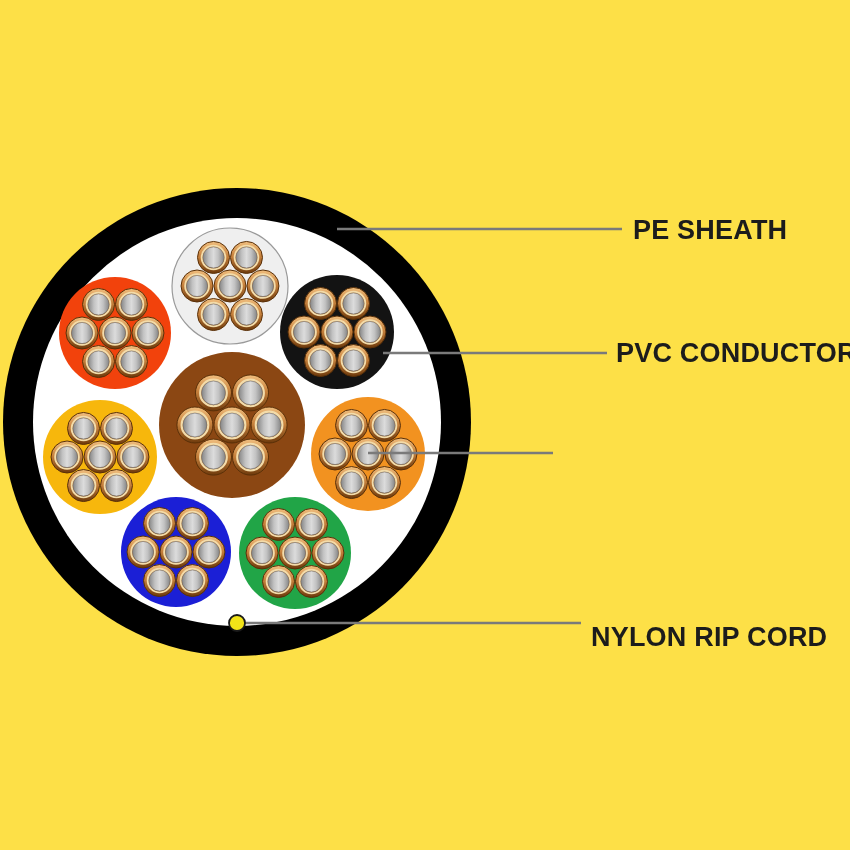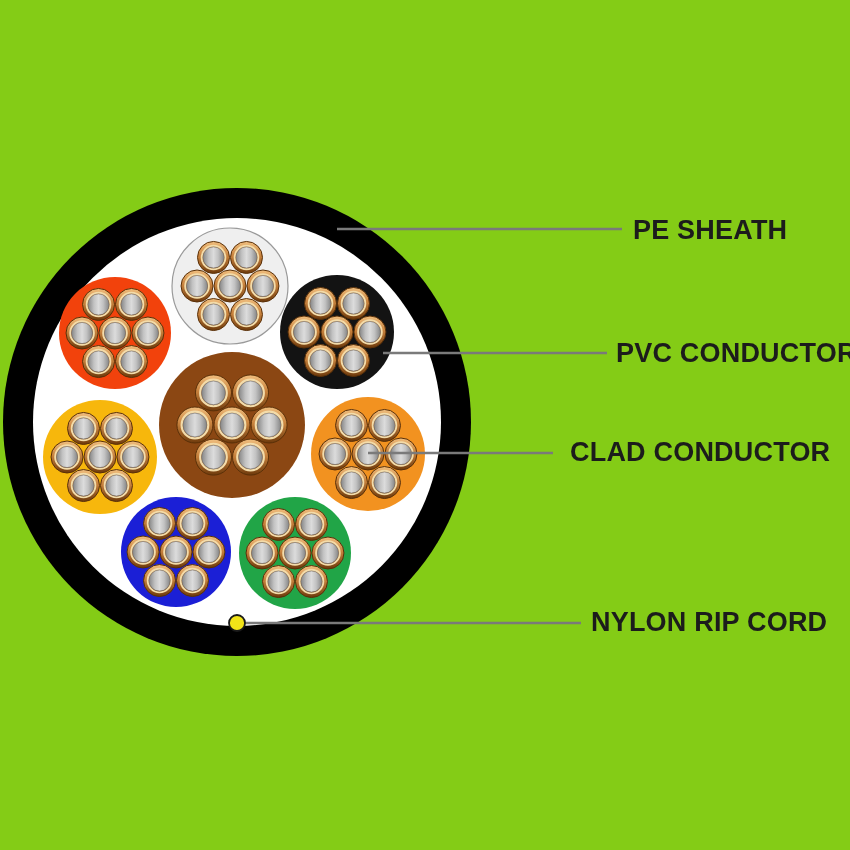--- a/index.html
+++ b/index.html
@@ -12,7 +12,7 @@
     position: relative;
     width: 850px;
     height: 850px;
-    background: #84cc16;
+    background: #fde047;
     overflow: hidden;
   }
   .cable-svg {

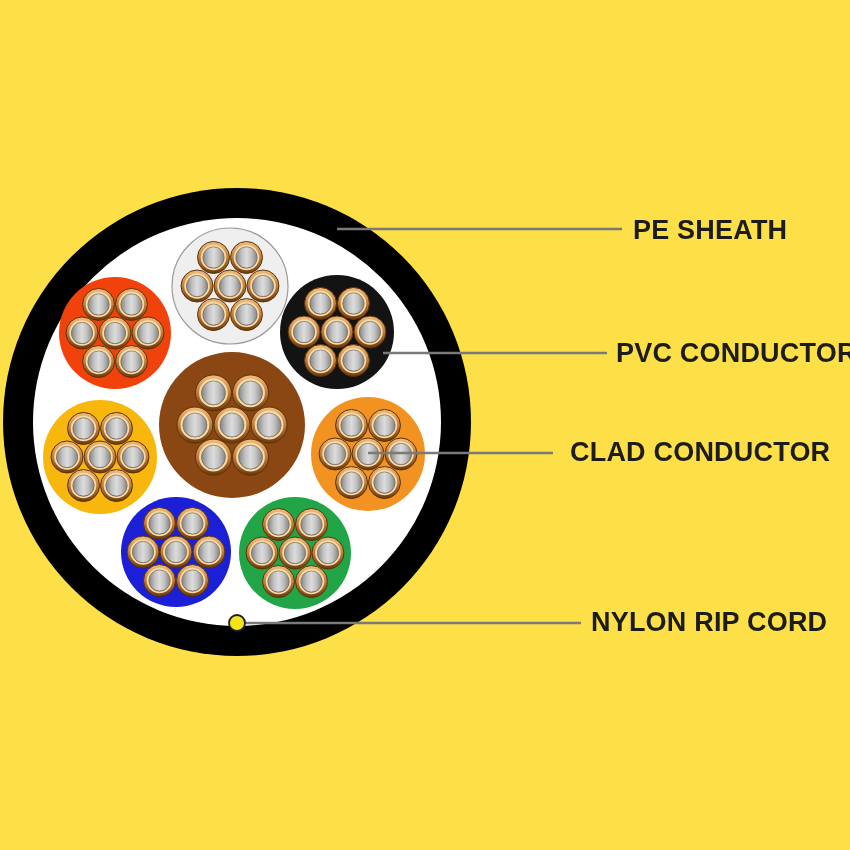--- a/index.html
+++ b/index.html
@@ -382,7 +382,6 @@
   </div>
 
   <div class="label" id="lbl-tinned-copper">
-    <span>CLAD CONDUCTOR</span>
   </div>
 
   <div class="label" id="lbl-nylon-rip-cord">

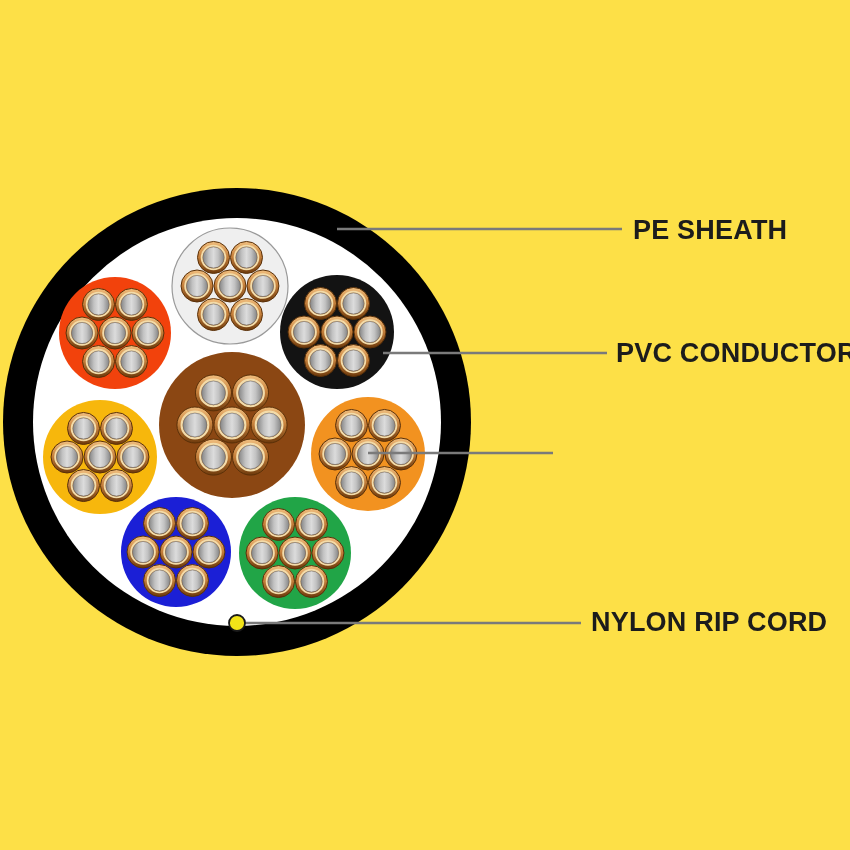--- a/index.html
+++ b/index.html
@@ -38,7 +38,7 @@
   #lbl-pe-sheath        { left: 633px; top: 230px; }
   #lbl-pvc-insulation   { left: 616px; top: 353px; }
   #lbl-tinned-copper    { left: 570px; top: 452px; }
-  #lbl-nylon-rip-cord   { left: 591px; top: 622px; }
+  #lbl-nylon-rip-cord   { left: 591px; top: 637px; }
 </style>
 </head>
 <body>

